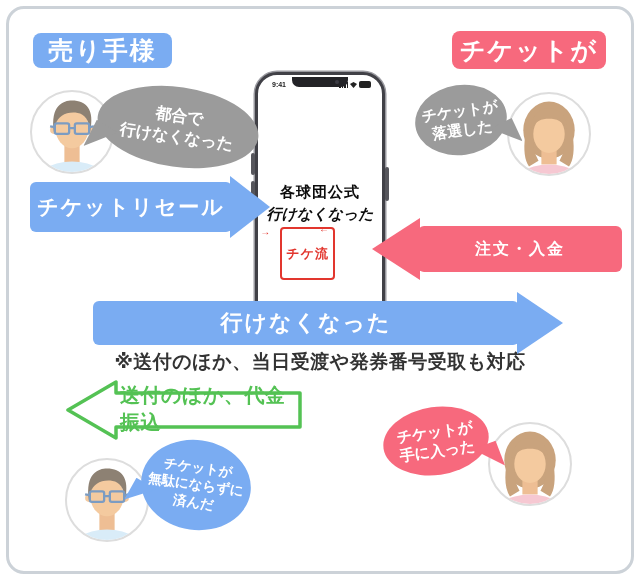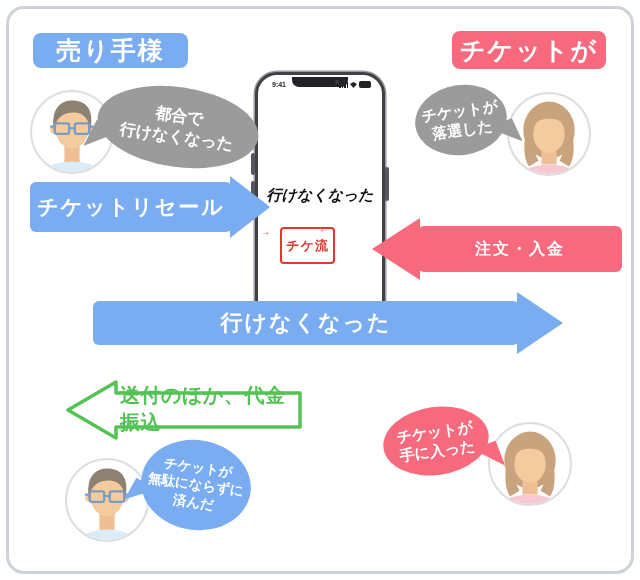--- a/index.html
+++ b/index.html
@@ -16,7 +16,7 @@
     position:absolute;color:#fff;font-weight:bold;font-size:25px;
     text-align:center;border-radius:8px;z-index:5;letter-spacing:2px;
   }
-  .seller-label{left:33px;top:33px;width:155px;height:35px;line-height:35px;background:var(--c-blue);}
+  .seller-label{left:33px;top:33px;width:139px;height:35px;line-height:35px;background:var(--c-blue);}
   .buyer-label{left:452px;top:31px;width:154px;height:38px;line-height:38px;background:var(--c-red);}
   
   .avatar{

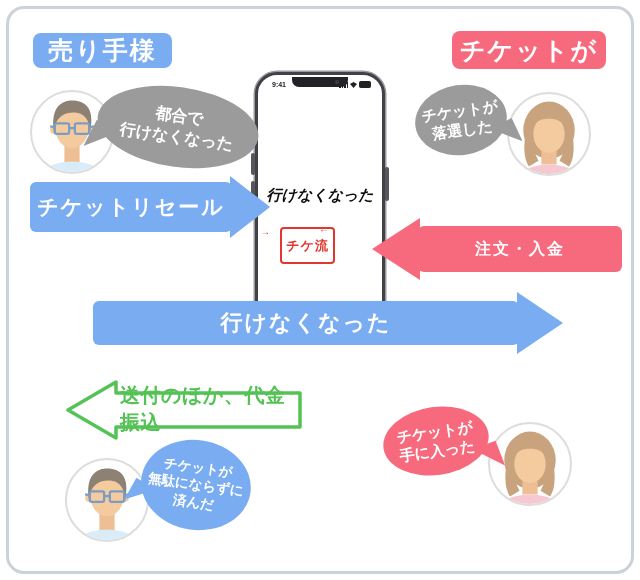--- a/index.html
+++ b/index.html
@@ -209,6 +209,7 @@
         <span class="batt"></span>
       </div>
       <div class="app-title">
+        <div class="app-line1">各球団公式</div>
         <div class="app-line2">行けなくなった</div>
       </div>
       <div class="logo">

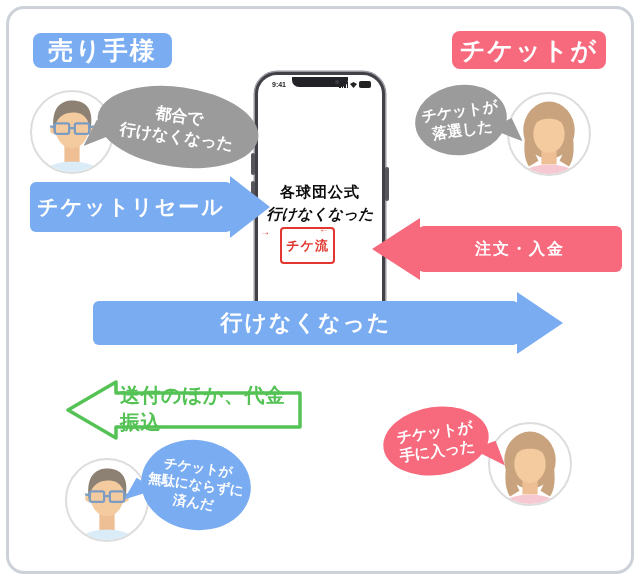--- a/index.html
+++ b/index.html
@@ -71,7 +71,7 @@
   .logo{position:absolute;left:0;right:0;top:150px;display:flex;flex-direction:row;align-items:flex-start;z-index:1;}
   .logo-by{display:flex;align-items:center;color:var(--c-logo_red);font-weight:800;font-size:8px;line-height:1;transform:translateX(-10px);}
   .logo-by .arr-r{font-size:10px;line-height:1;margin-left:1px;}
-  .logo-box{border:2px solid var(--c-logo_red);border-radius:4px;padding:8px 4px;color:var(--c-logo_red);font-size:13px;font-weight:800;line-height:17px;letter-spacing:1px;}
+  .logo-box{border:2px solid var(--c-logo_red);border-radius:4px;padding:16px 4px;color:var(--c-logo_red);font-size:13px;font-weight:800;line-height:17px;letter-spacing:1px;}
   .logo-arr-b{color:var(--c-logo_red);font-size:10px;line-height:4px;transform:translateX(-16px);}
   
   .fl-arrow{position:absolute;z-index:6;}

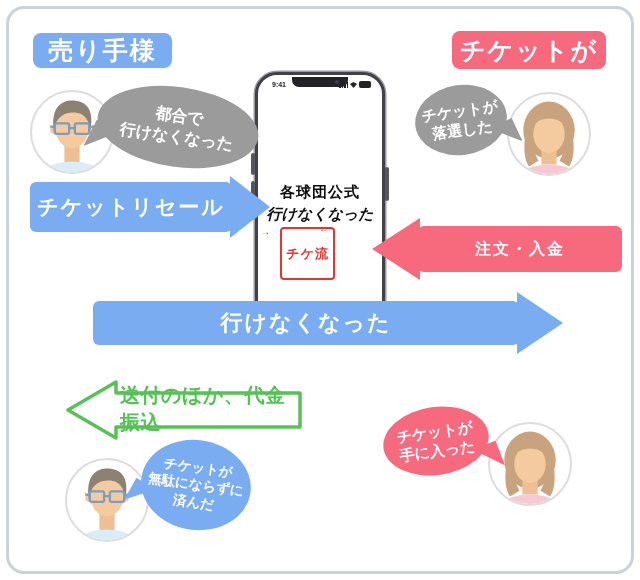--- a/index.html
+++ b/index.html
@@ -235,6 +235,7 @@
     <div class="body">行けなくなった</div>
     <div class="head"></div>
   </div>
+  <div class="send-note">※送付のほか、当日受渡や発券番号受取も対応</div>
   <div class="arr-payout">
     <svg viewBox="0 0 245 66">
       <polygon points="4,33 52,5 52,16 236,16 236,50 52,50 52,61"></polygon>

